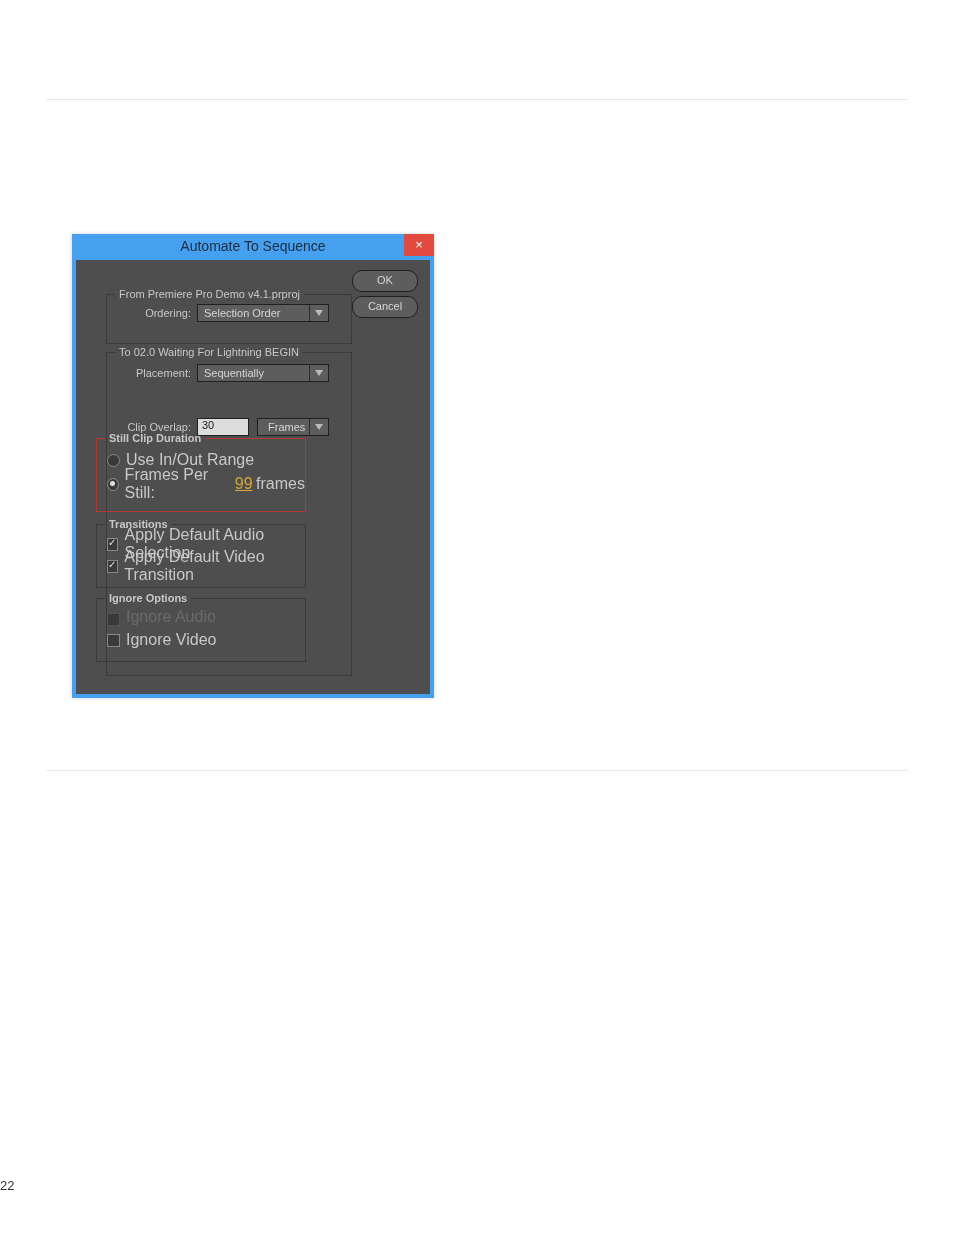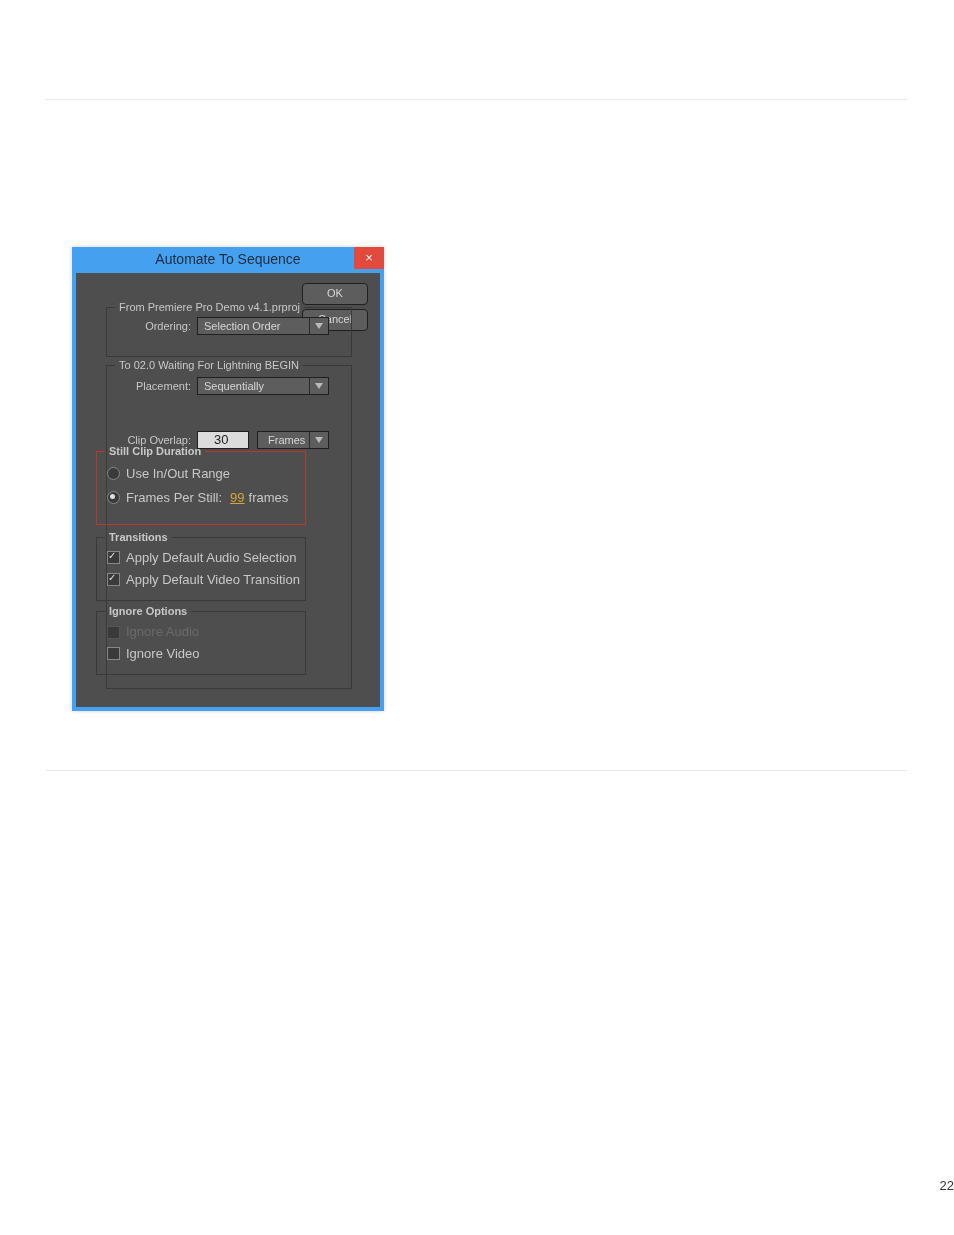--- a/index.html
+++ b/index.html
@@ -35,8 +35,8 @@
   .dialog {
     position: absolute;
     left: 72px;
-    top: 247px;
-    width: 312px;
+    top: 234px;
+    width: 362px;
     height: 464px;
     background: #46a0f0;
     box-shadow: 0 0 4px rgba(0,0,0,0.2);

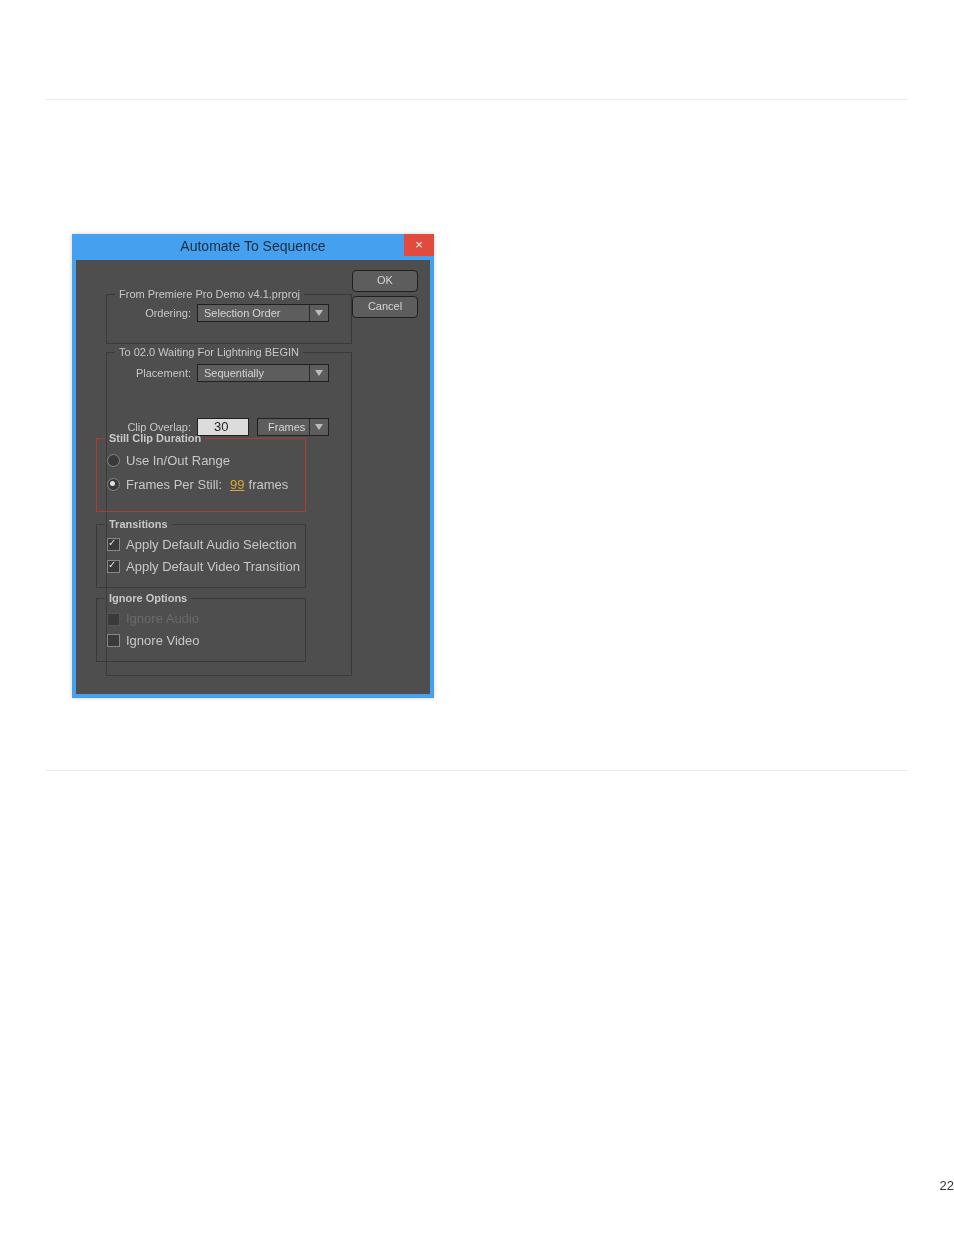--- a/index.html
+++ b/index.html
@@ -82,7 +82,7 @@
     height: 20px;
     line-height: 18px;
     text-align: center;
-    border-radius: 4px;
+    border-radius: 10px;
     cursor: pointer;
   }
   .btn-ok    { position: absolute; right: 12px; top: 10px;  width: 64px; }

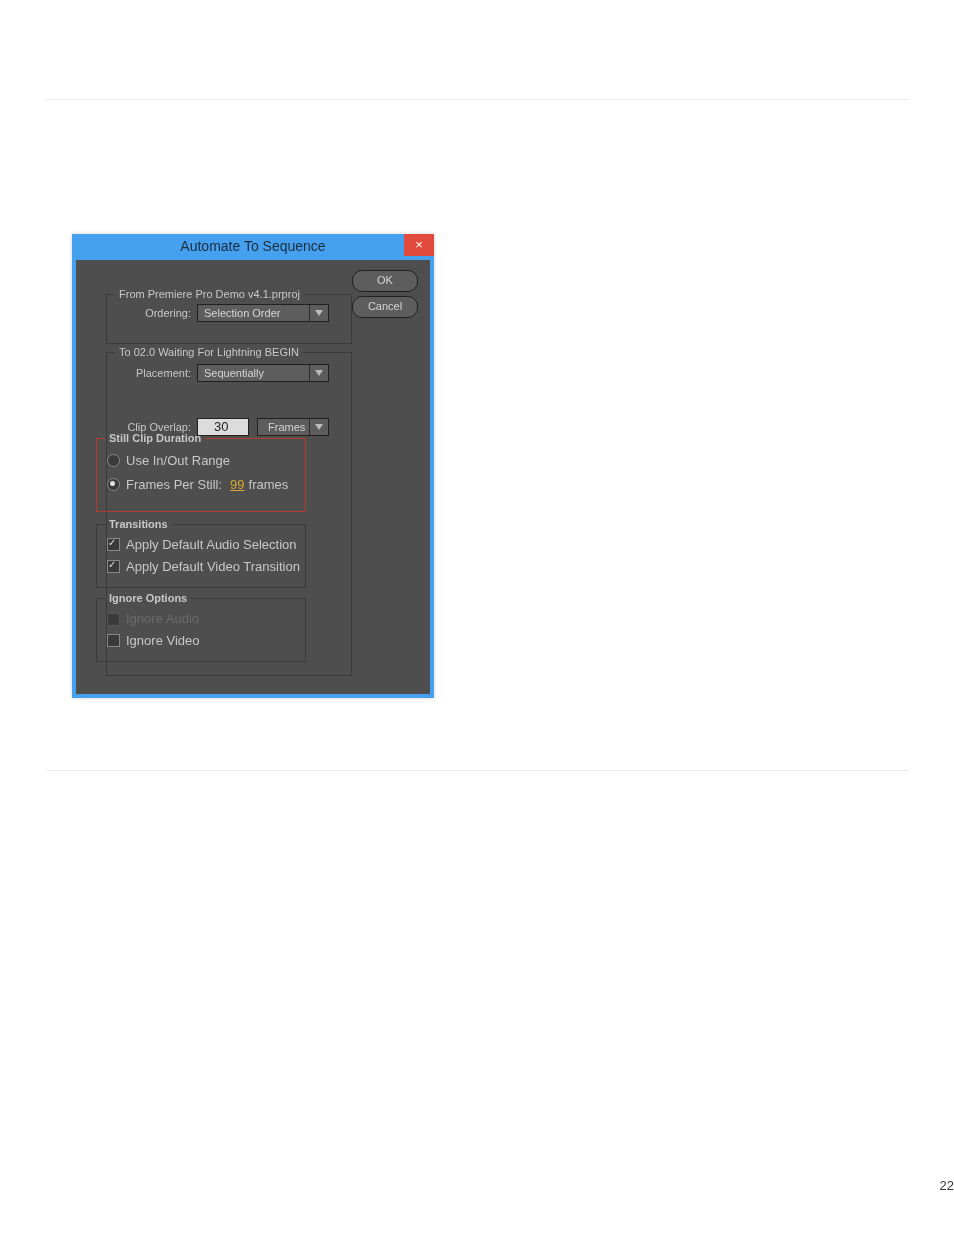--- a/index.html
+++ b/index.html
@@ -133,8 +133,8 @@
     background: #dcdcdc;
     border: 1px solid #202020;
     color: #222;
-    font-size: 13px;
-    padding-left: 16px;
+    font-size: 11px;
+    padding-left: 4px;
     box-sizing: border-box;
   }
 

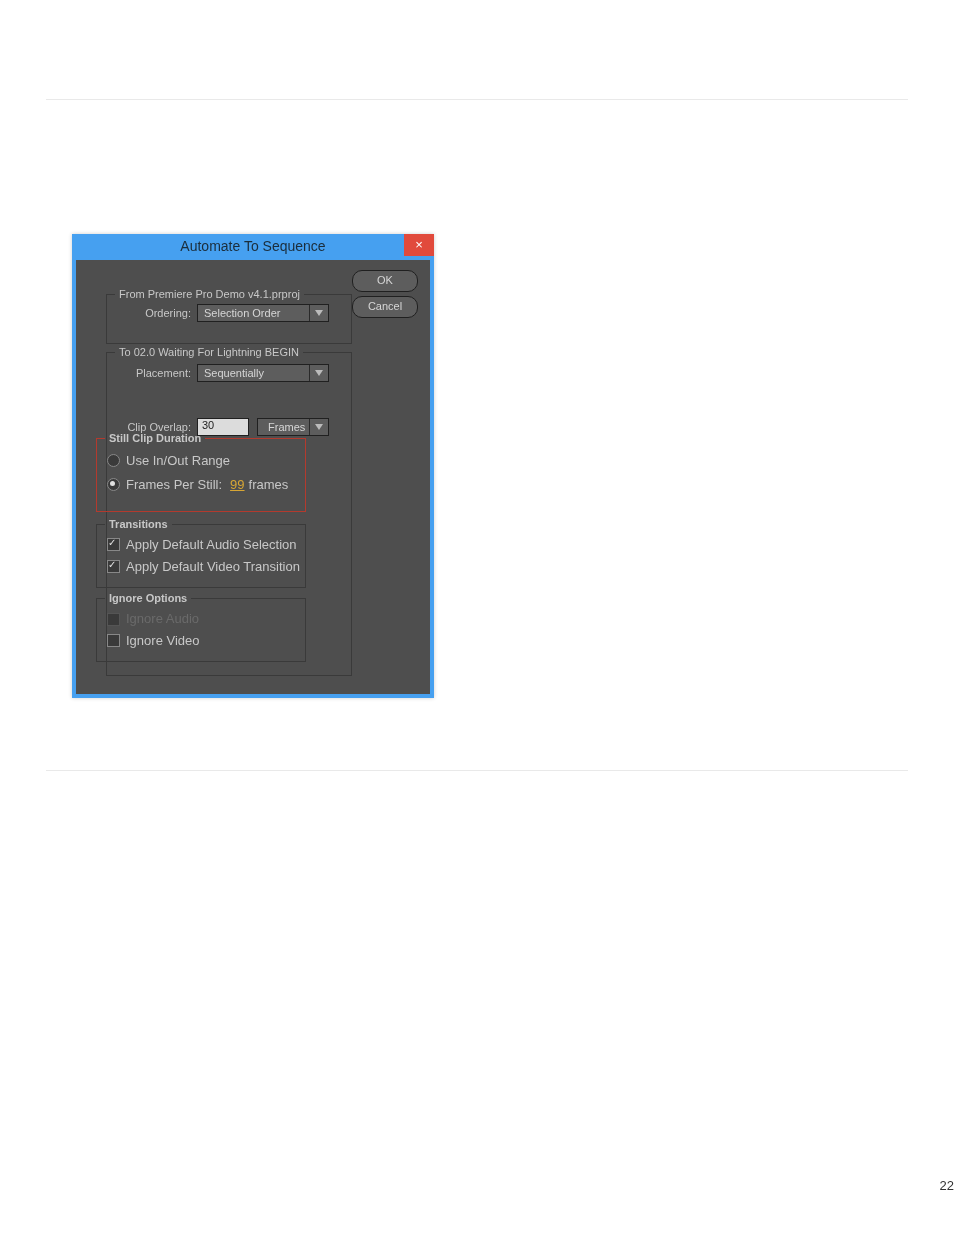--- a/index.html
+++ b/index.html
@@ -182,7 +182,7 @@
     position: absolute;
     left: 10px;
     height: 16px;
-    font-size: 13px;
+    font-size: 16px;
     color: #c8c8c8;
     display: flex;
     align-items: center;

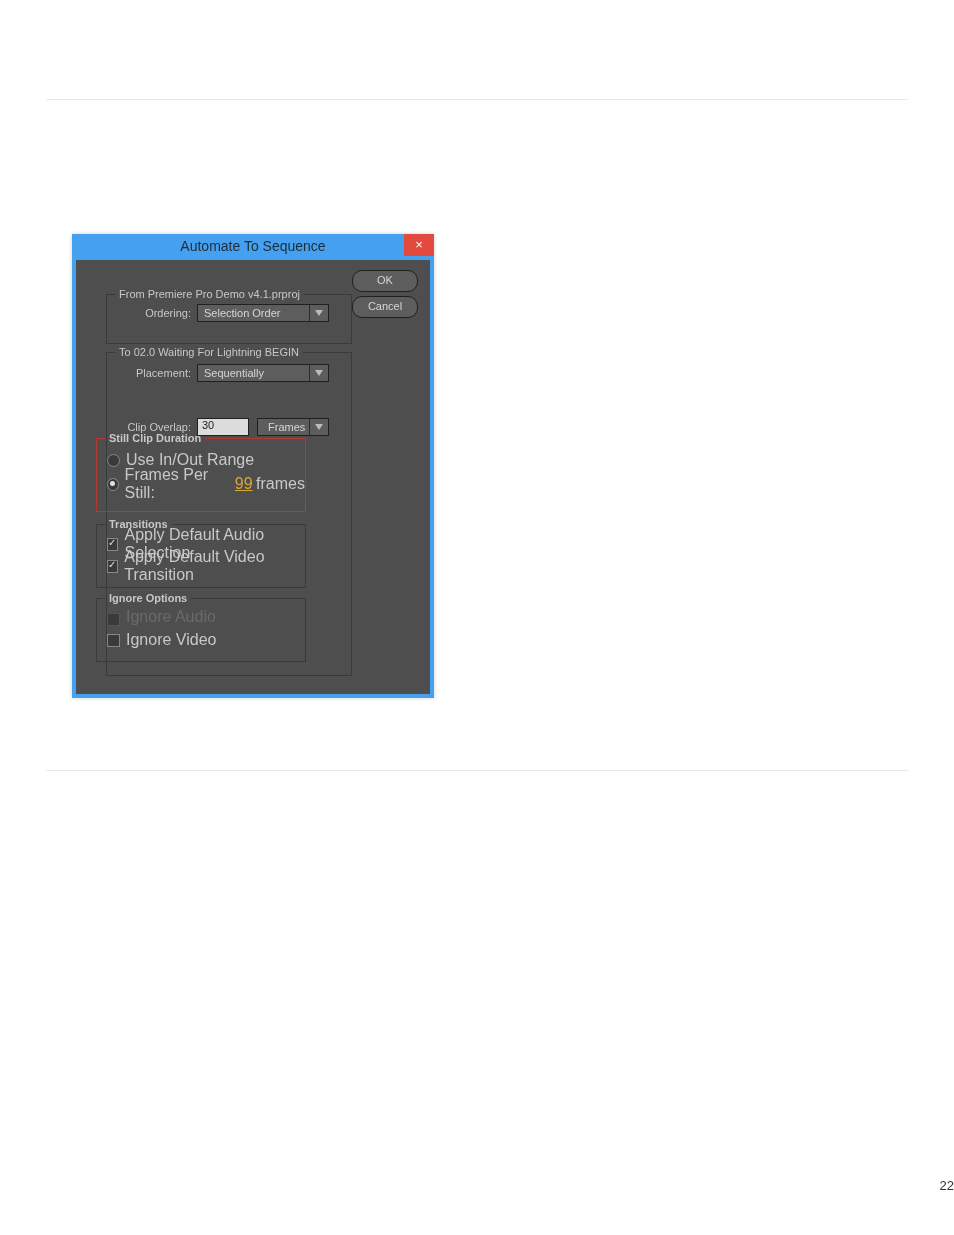--- a/index.html
+++ b/index.html
@@ -26,7 +26,7 @@
     position: absolute;
     left: 0;
     width: 100%;
-    text-align: right;
+    text-align: left;
     font-size: 13px;
     color: #333;
   }

